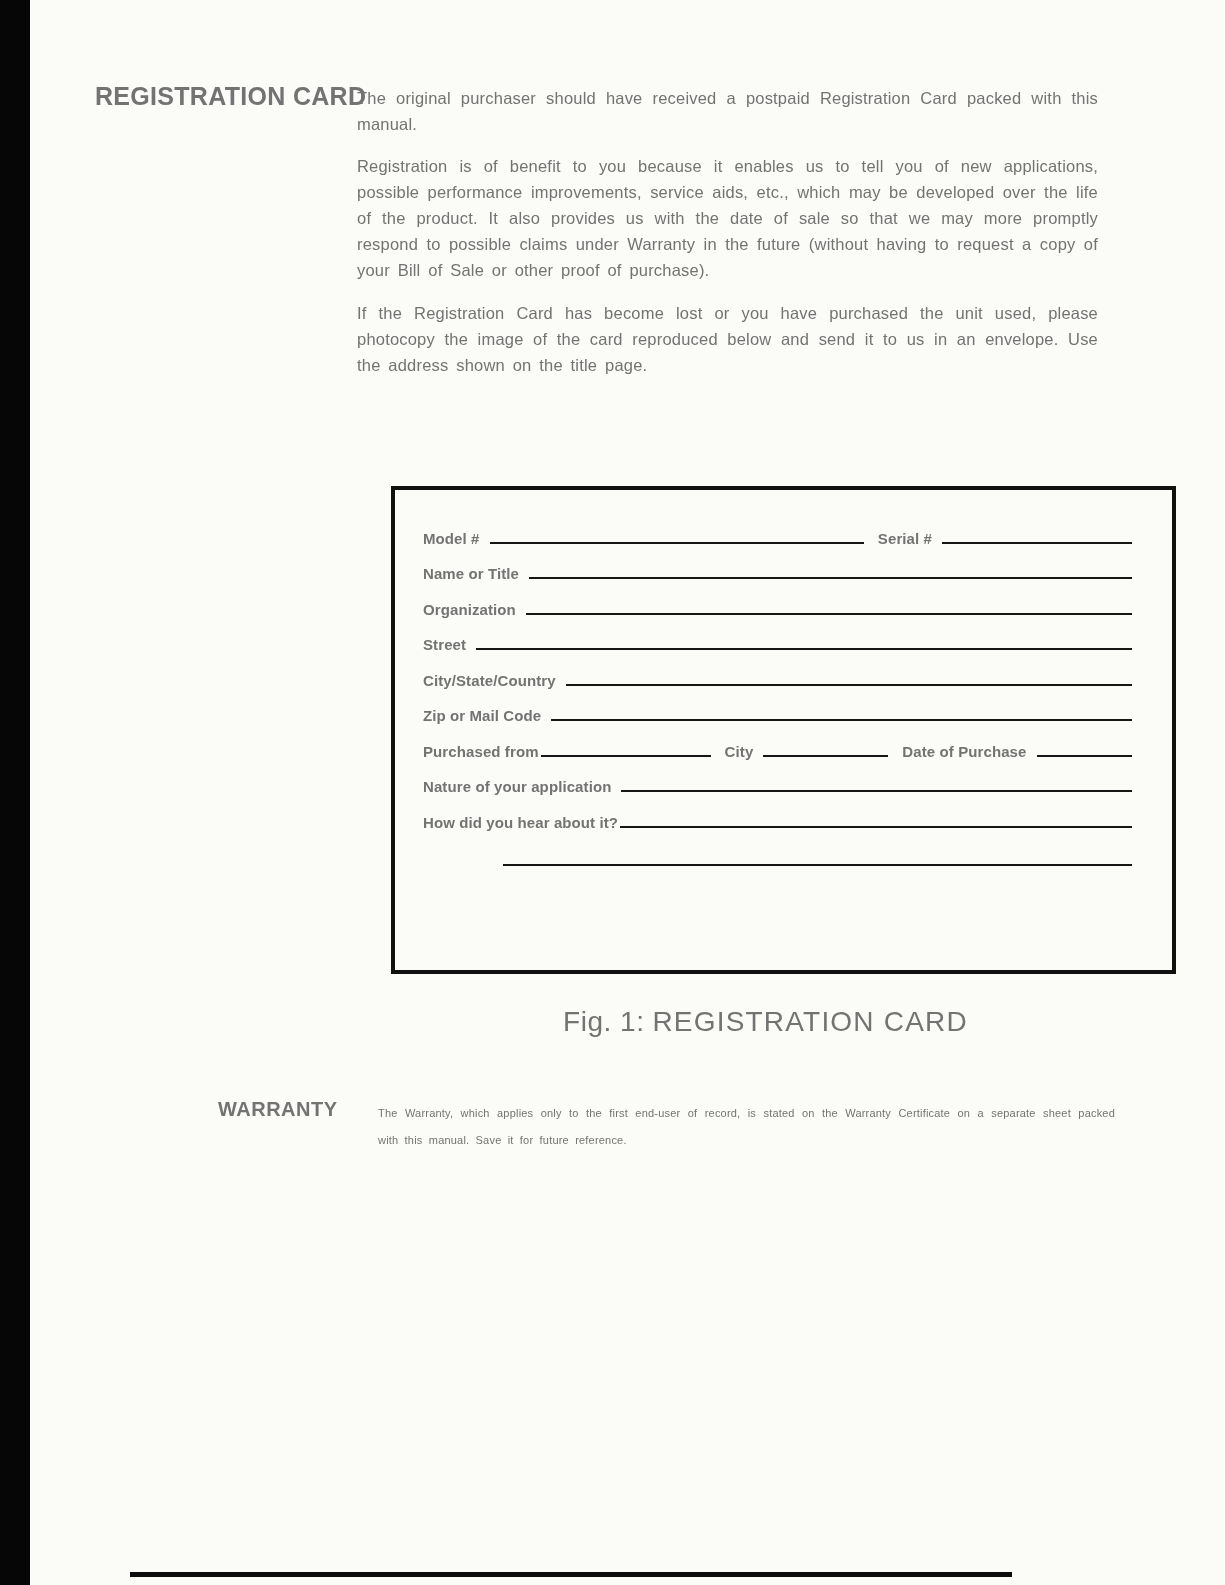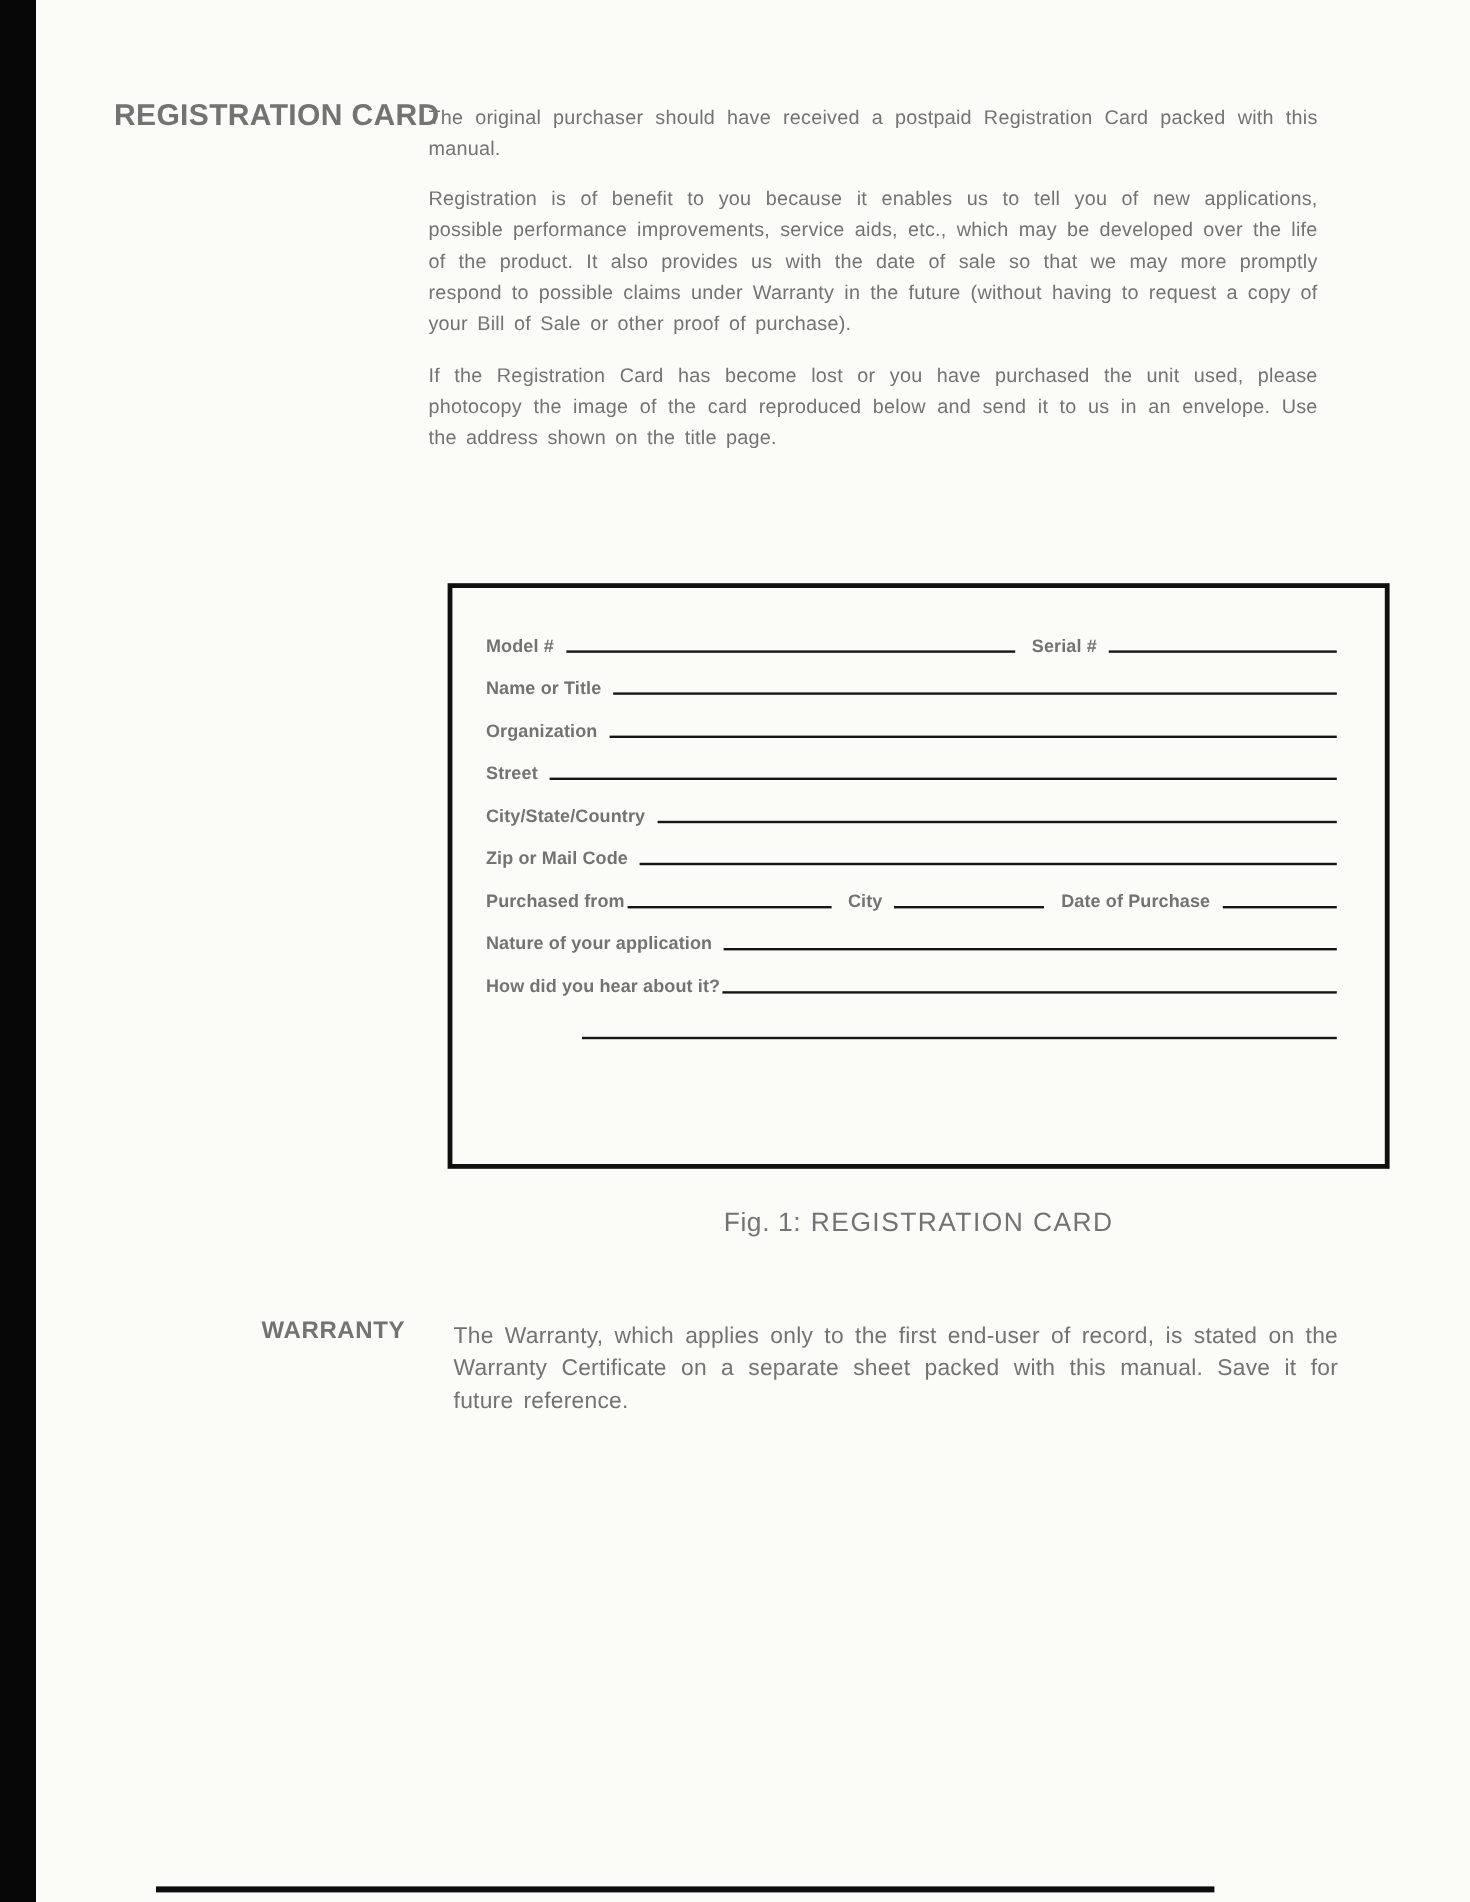--- a/index.html
+++ b/index.html
@@ -82,7 +82,7 @@
   
   .card-box {
     position: absolute;
-    left: 373px; top: 486px;
+    left: 391px; top: 486px;
     width: 785px; height: 488px;
     border: 4px solid #101010;
     box-sizing: border-box;

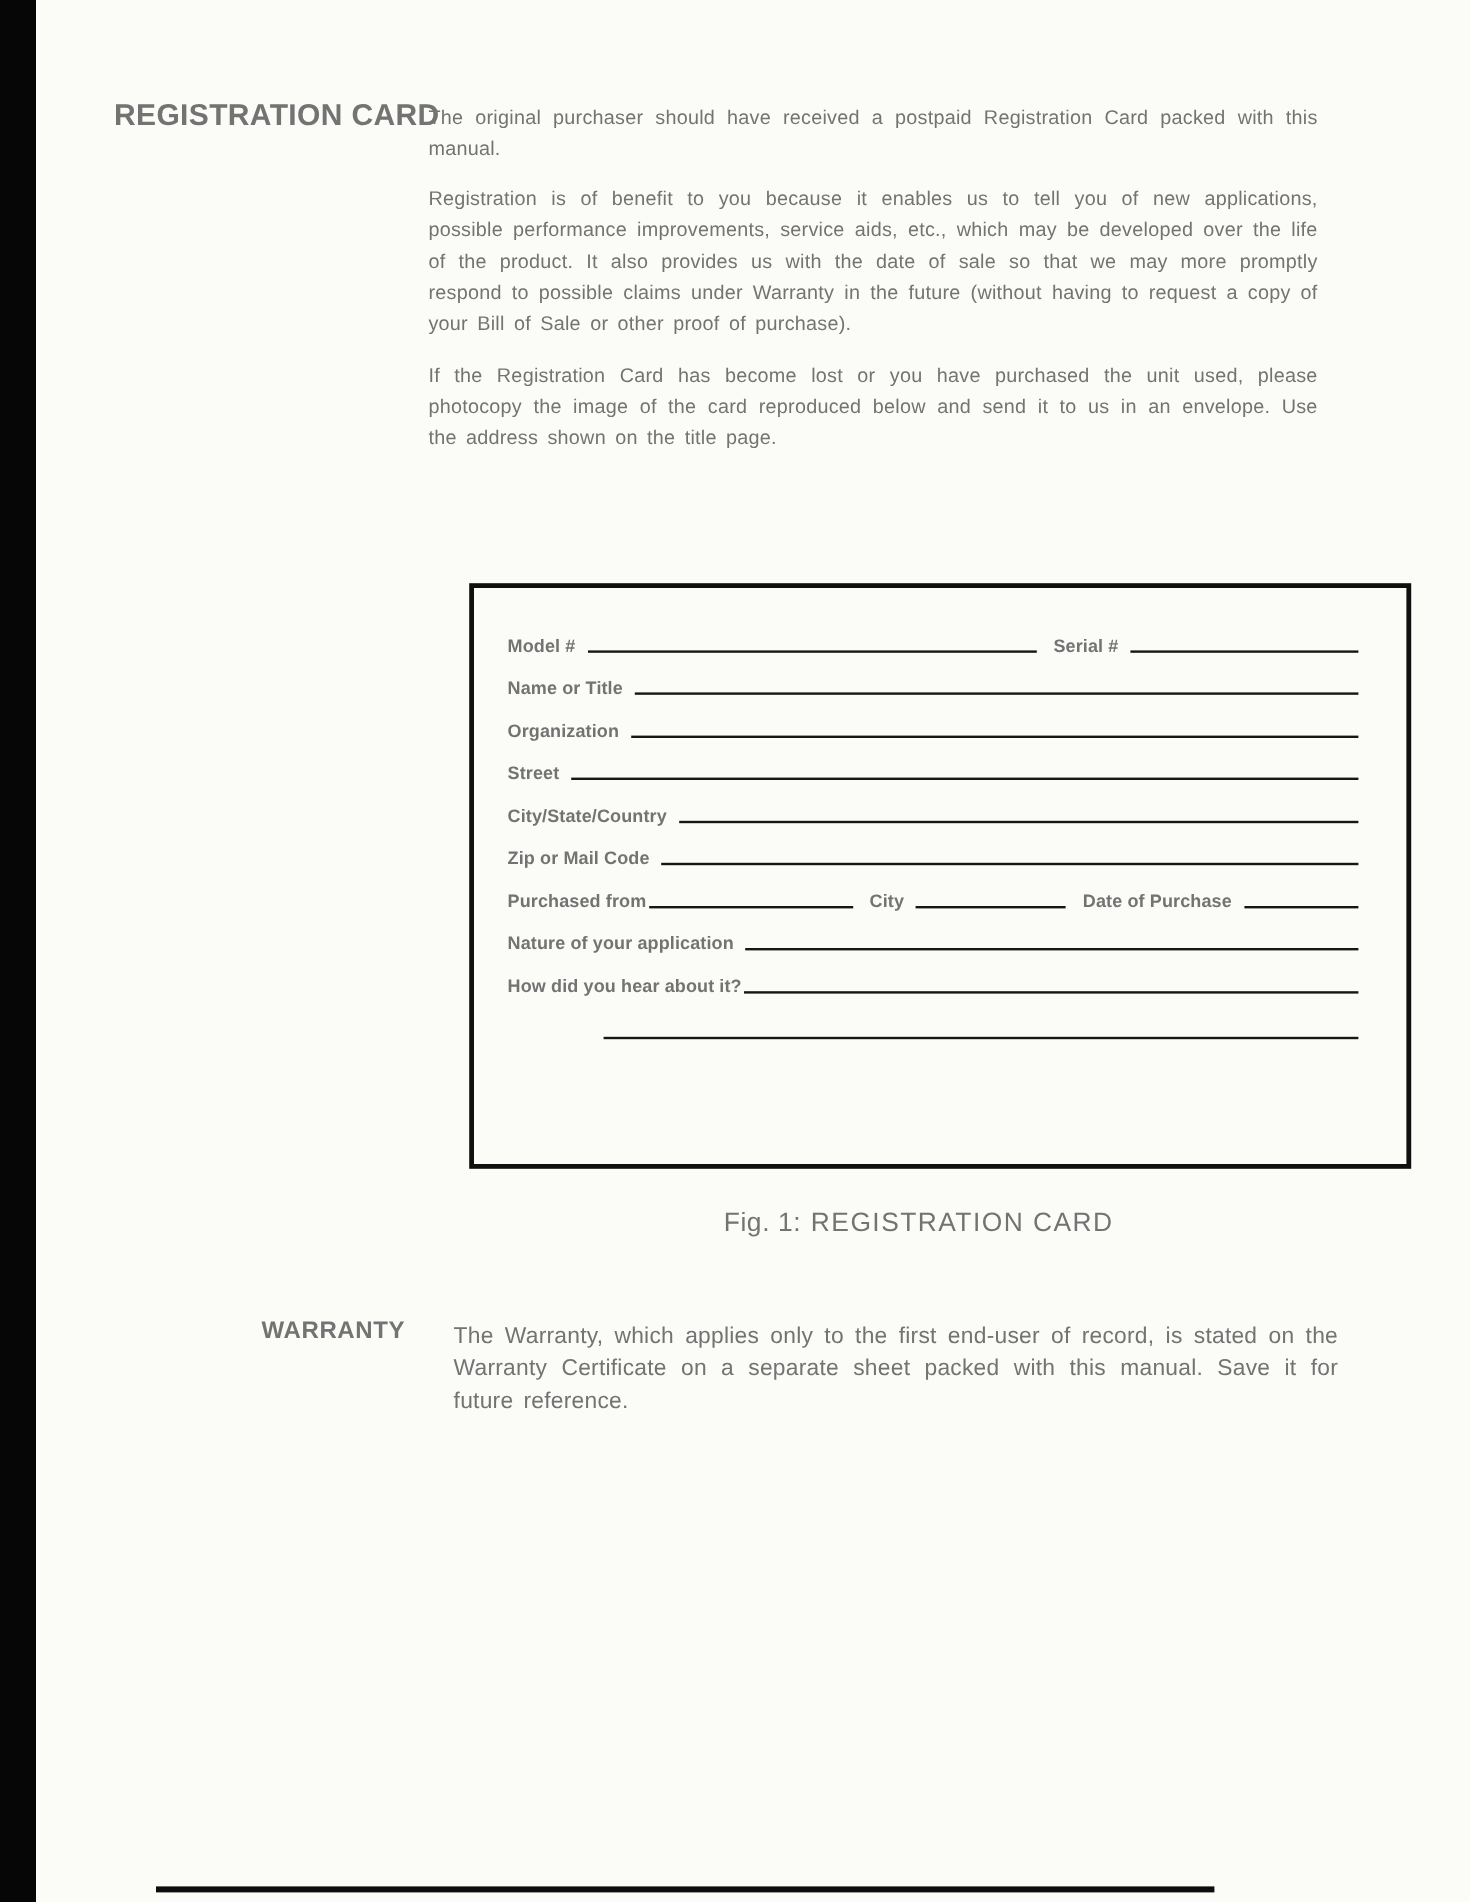--- a/index.html
+++ b/index.html
@@ -119,7 +119,7 @@
     left: 373px; top: 1006px;
     width: 785px;
     text-align: center;
-    font-size: 22px;
+    font-size: 28px;
     letter-spacing: 0.5px;
     white-space: nowrap;
   }

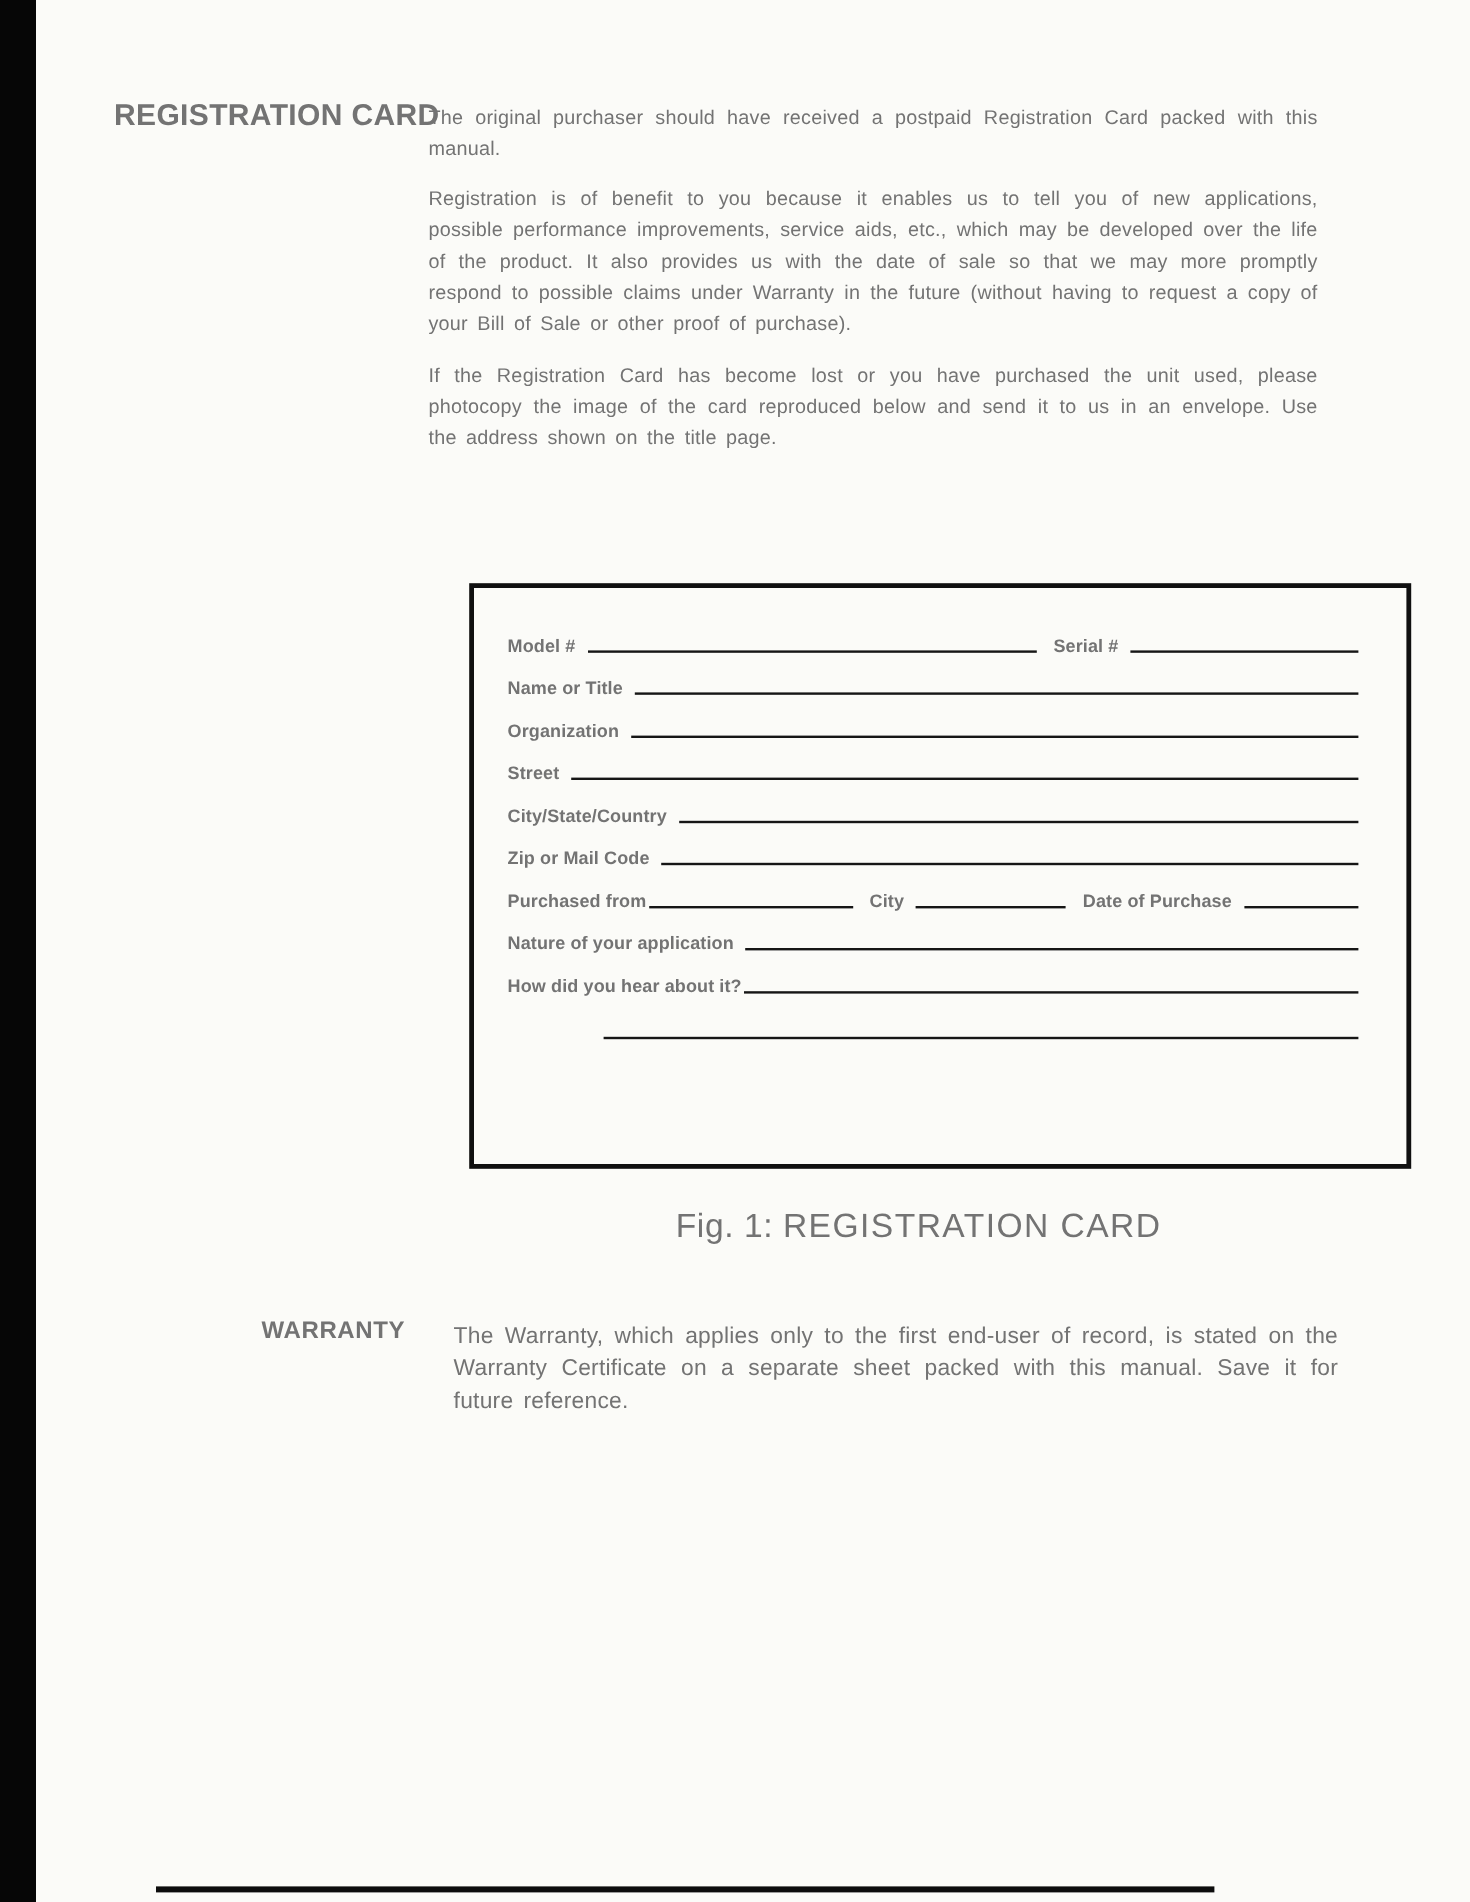--- a/index.html
+++ b/index.html
@@ -72,7 +72,7 @@
   }
   .warranty-col p {
     margin: 0;
-    font-size: 19px;
+    font-size: 11px;
     line-height: 27px;
     text-align: justify;
     word-spacing: 3px;

